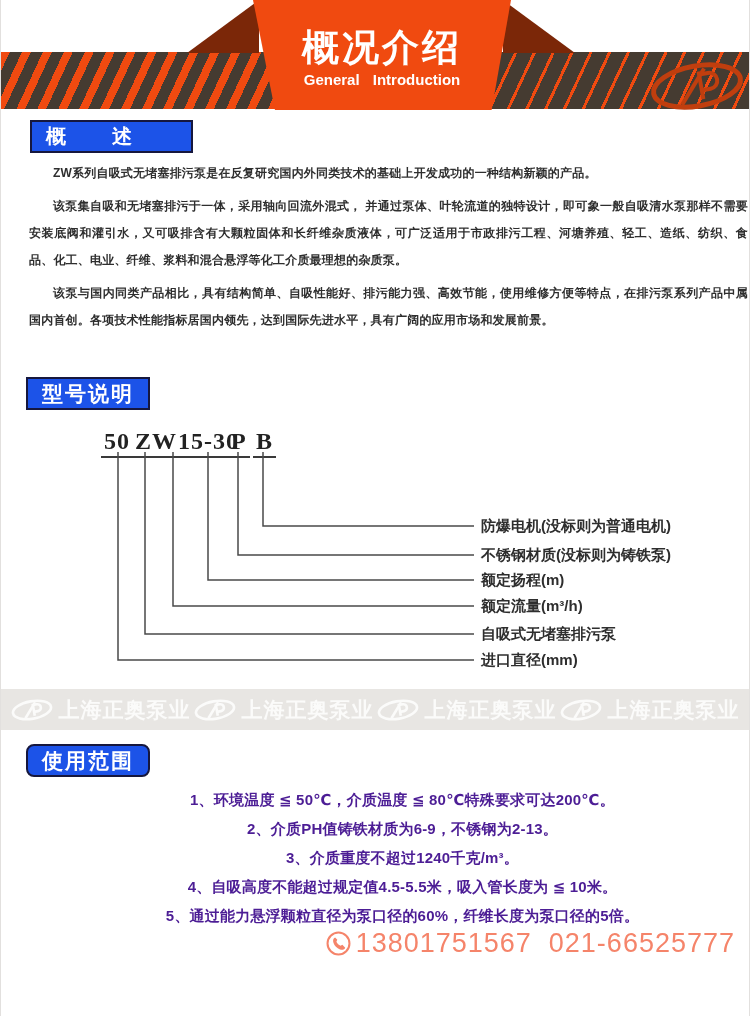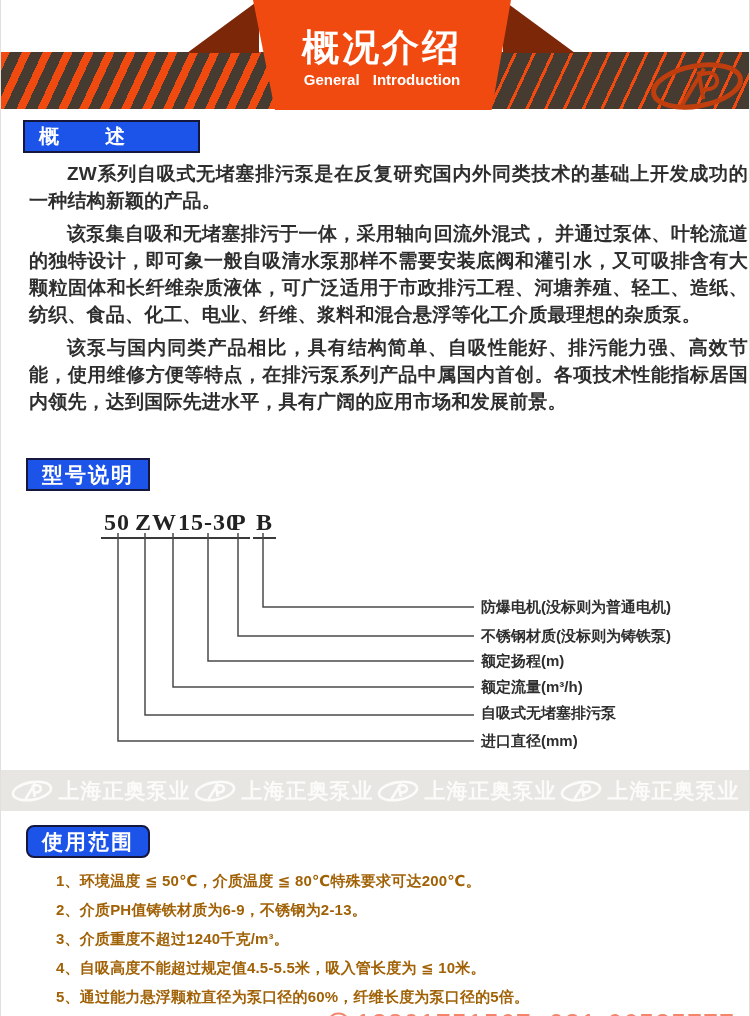--- a/index.html
+++ b/index.html
@@ -30,7 +30,7 @@
   .section-bar { display:flex; align-items:center; background:#1c53e8;
      border:2px solid #16173d; color:#fff; font-weight:bold; font-size:21px;
      letter-spacing:2px; height:33px; padding:0 14px; width:max-content; }
-  .bar-overview { margin:8px 0 0 22px; width:177px; font-size:20px; }
+  .bar-overview { margin:8px 0 0 29px; width:163px; font-size:20px; }
   .bar-model    { margin:43px 0 0 25px; }
   .bar-usage    { margin:14px 0 0 25px;border-radius:8px; }
 

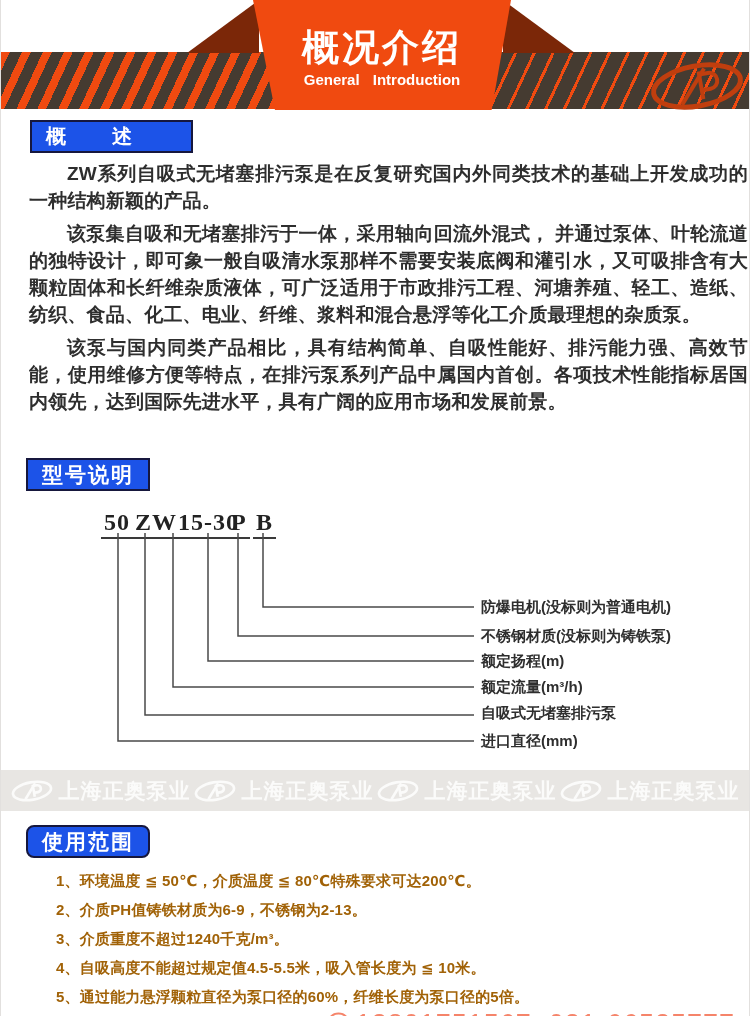--- a/index.html
+++ b/index.html
@@ -36,7 +36,7 @@
 
   
   .paragraphs { margin-top:7px; padding-left:28px; padding-right:1px; }
-  .paragraphs p { font-size:19px; line-height:27px; color:#2e2e2e; font-weight:600;
+  .paragraphs p { font-size:12px; line-height:27px; color:#2e2e2e; font-weight:600;
      text-indent:2em; text-align:justify; margin-bottom:6px; letter-spacing:0.2px; }
 
   

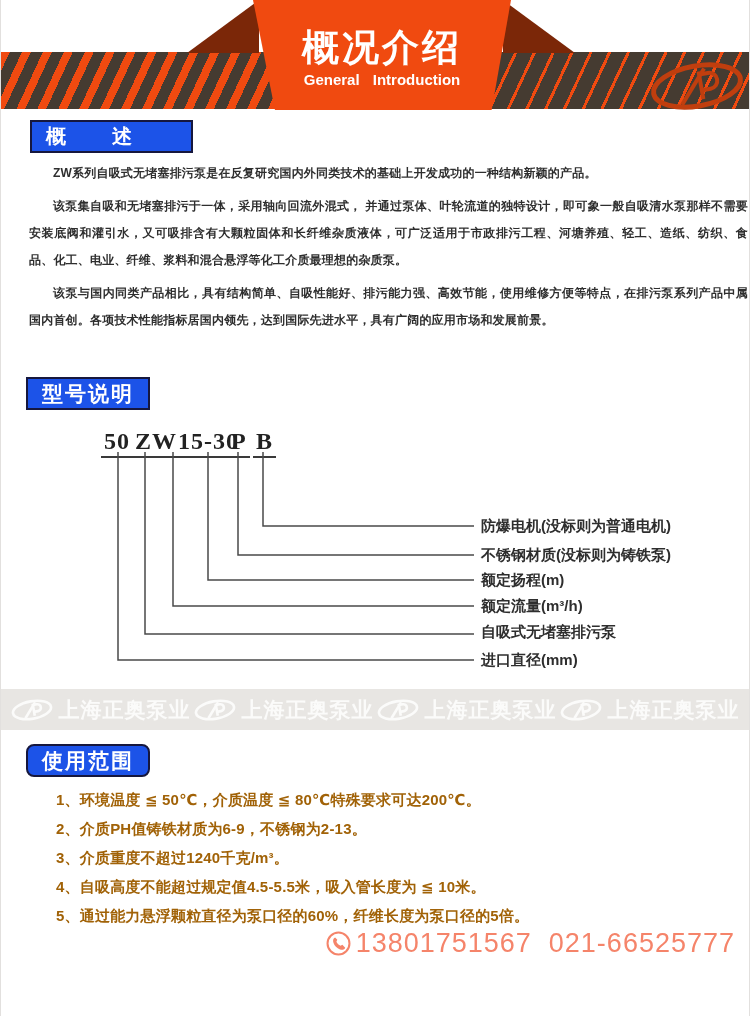--- a/index.html
+++ b/index.html
@@ -119,7 +119,7 @@
     <div class="diagram-label" style="top:117px;">不锈钢材质(没标则为铸铁泵)</div>
     <div class="diagram-label" style="top:142px;">额定扬程(m)</div>
     <div class="diagram-label" style="top:168px;">额定流量(m³/h)</div>
-    <div class="diagram-label" style="top:196px;font-family:Liberation Mono, monospace;">自吸式无堵塞排污泵</div>
+    <div class="diagram-label" style="top:196px;">自吸式无堵塞排污泵</div>
     <div class="diagram-label" style="top:222px;">进口直径(mm)</div>
   </div>
 

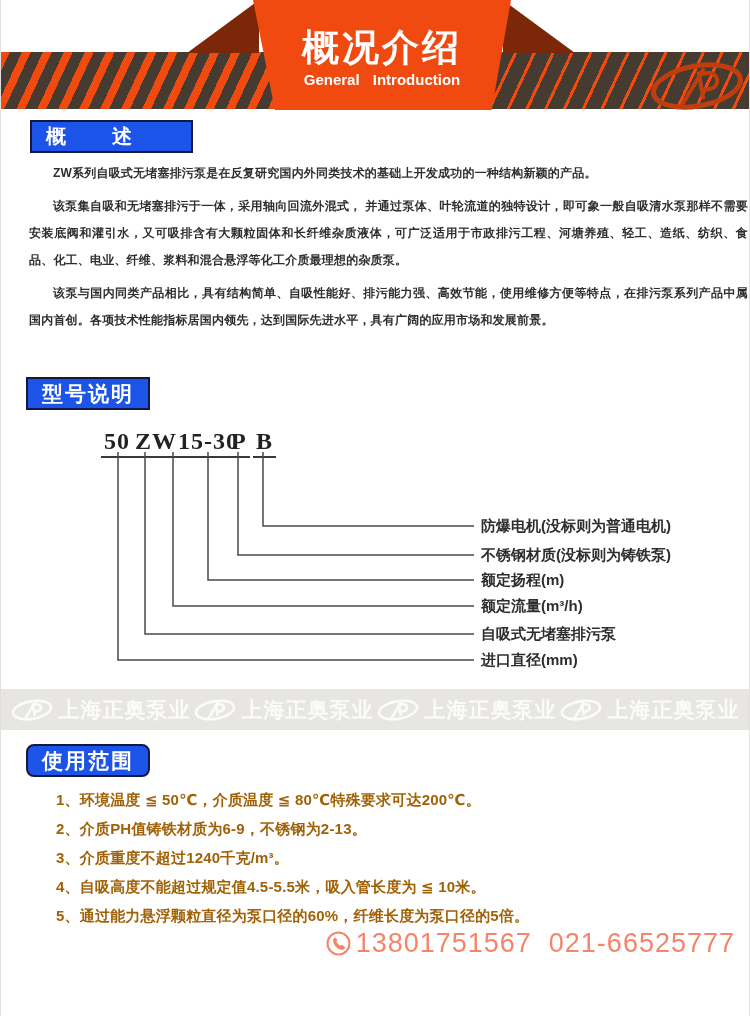--- a/index.html
+++ b/index.html
@@ -56,8 +56,8 @@
 
   
   .usage-list { margin-top:8px; padding-left:55px; }
-  .usage-list li { list-style:none; font-size:15px; font-weight:600; color:#a16207;
-     line-height:29px; letter-spacing:0.2px; }
+  .usage-list li { list-style:none; font-size:15px; font-weight:600; color:#4c1d95;
+     line-height:29px; letter-spacing:0.2px;text-align:center; }
 
   
   .phone-row { display:flex; align-items:center; justify-content:flex-end;

